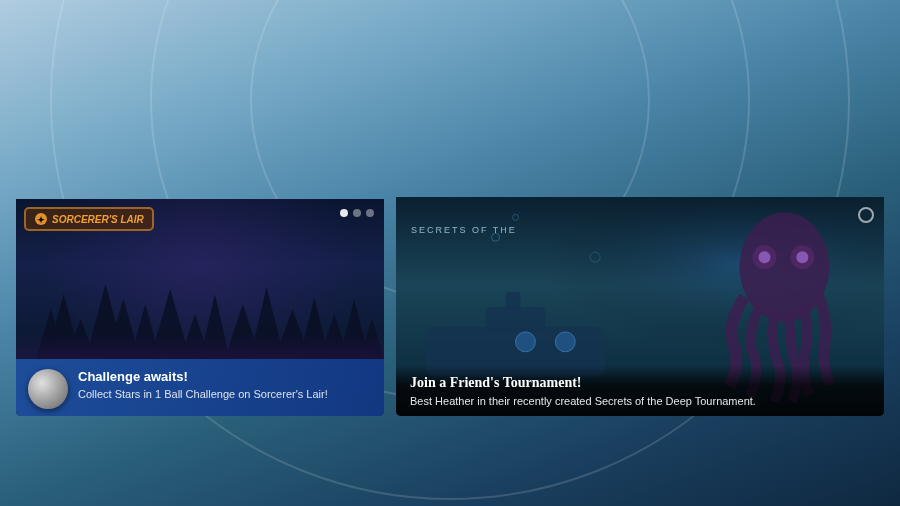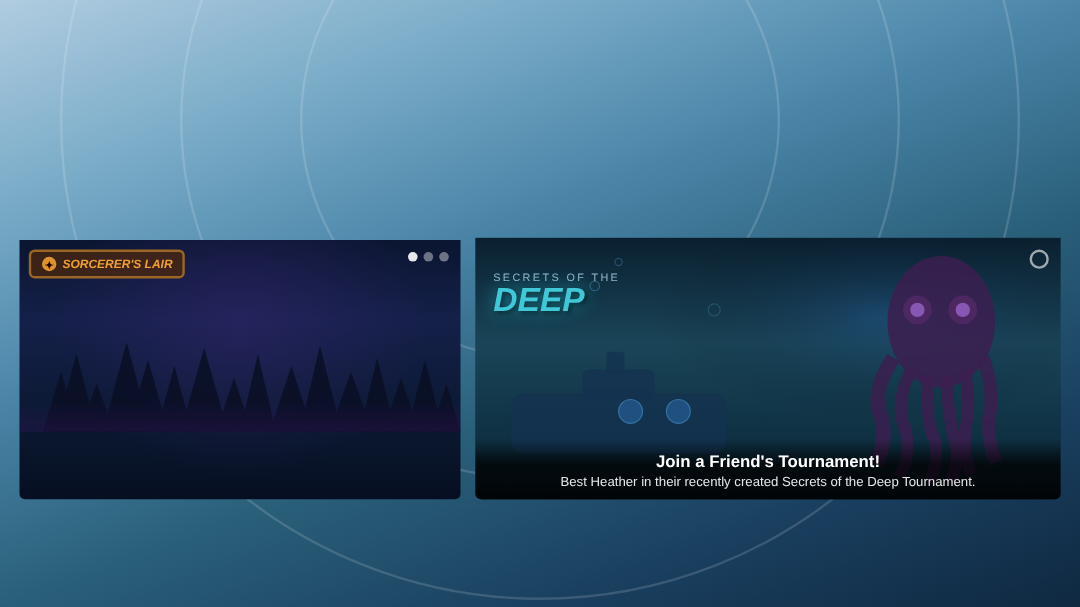--- a/index.html
+++ b/index.html
@@ -705,7 +705,6 @@
 
         <div class="deep-logo">
           <div class="deep-logo-sub">SECRETS OF THE</div>
-          <div class="deep-logo-text">DEEP</div>
         </div>
 
         <div class="news-radio"></div>

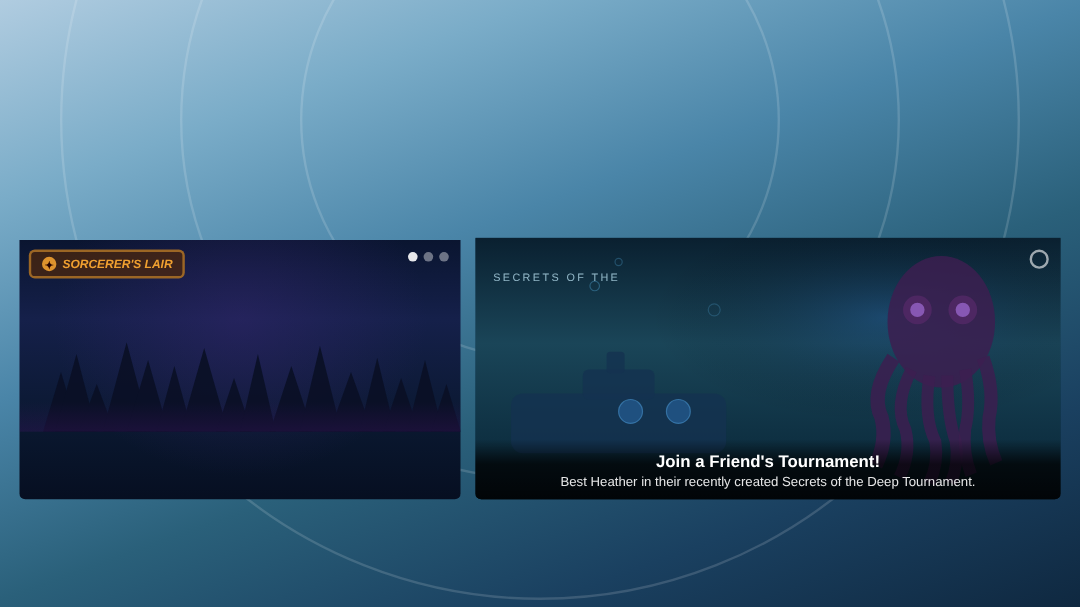--- a/index.html
+++ b/index.html
@@ -636,6 +636,16 @@
           <div class="dot"></div>
         </div>
 
+        <div class="challenge-overlay">
+          <div class="challenge-ball"></div>
+          <div class="challenge-text">
+            <div class="challenge-title">Challenge awaits!</div>
+            <div class="challenge-desc">
+              <span>Collect Stars in 1 Ball Challenge on
+Sorcerer's Lair!</span>
+            </div>
+          </div>
+        </div>
       </div>
     </div>
 

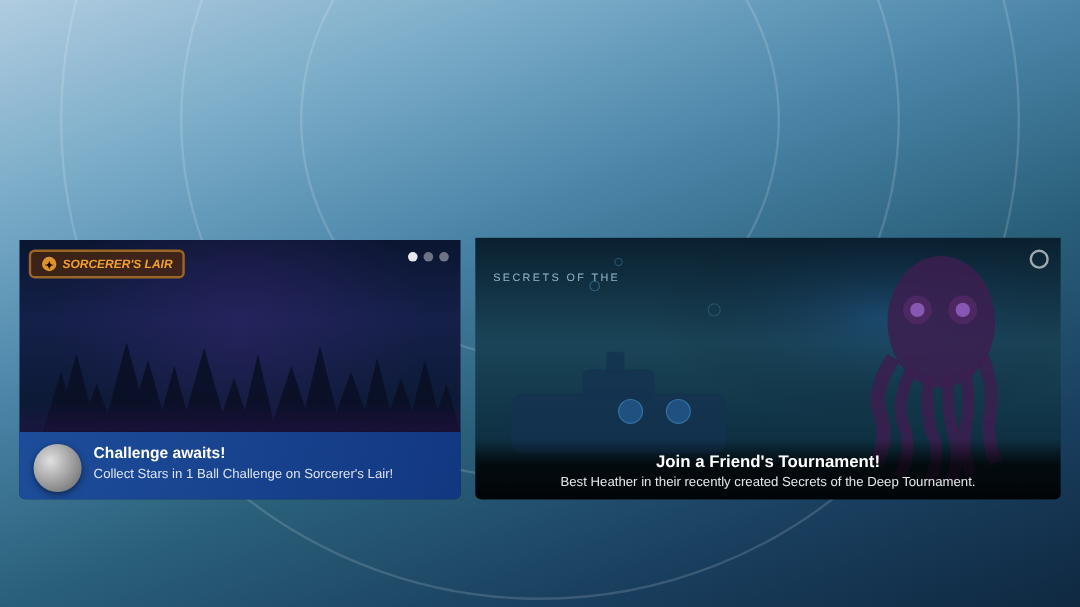--- a/index.html
+++ b/index.html
@@ -368,8 +368,9 @@
       color: #ffffff;
       font-size: 14px;
       font-weight: bold;
-      text-align: center;
+      text-align: left;
       margin-bottom: 4px;
+      font-family: Liberation Serif, serif;
     }
 
     .news-desc {

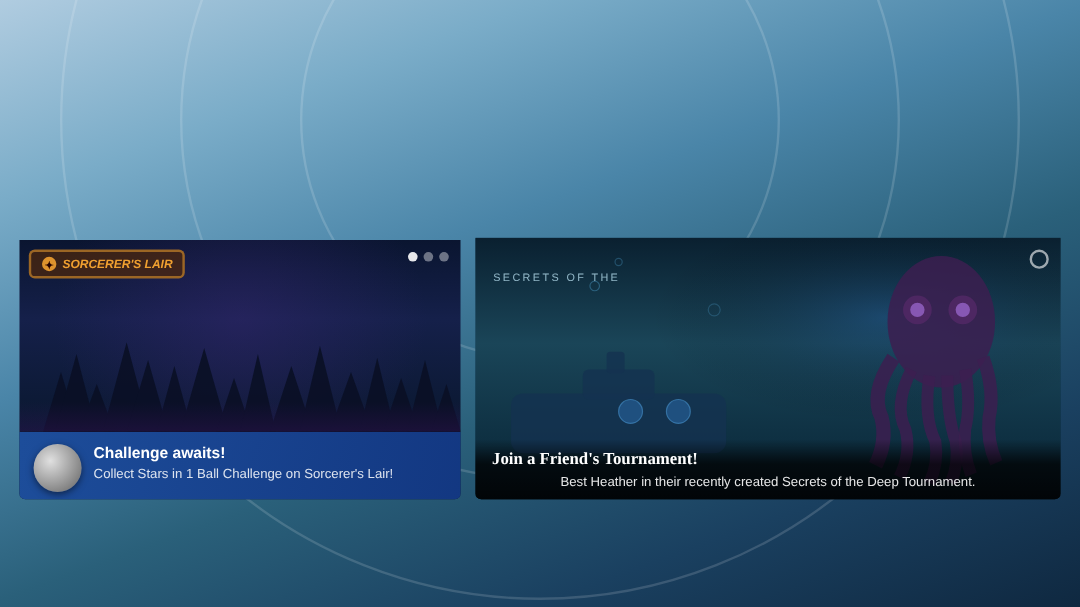--- a/index.html
+++ b/index.html
@@ -376,7 +376,7 @@
     .news-desc {
       color: rgba(255,255,255,0.9);
       font-size: 11px;
-      text-align: center;
+      text-align: left;
     }
 
     

